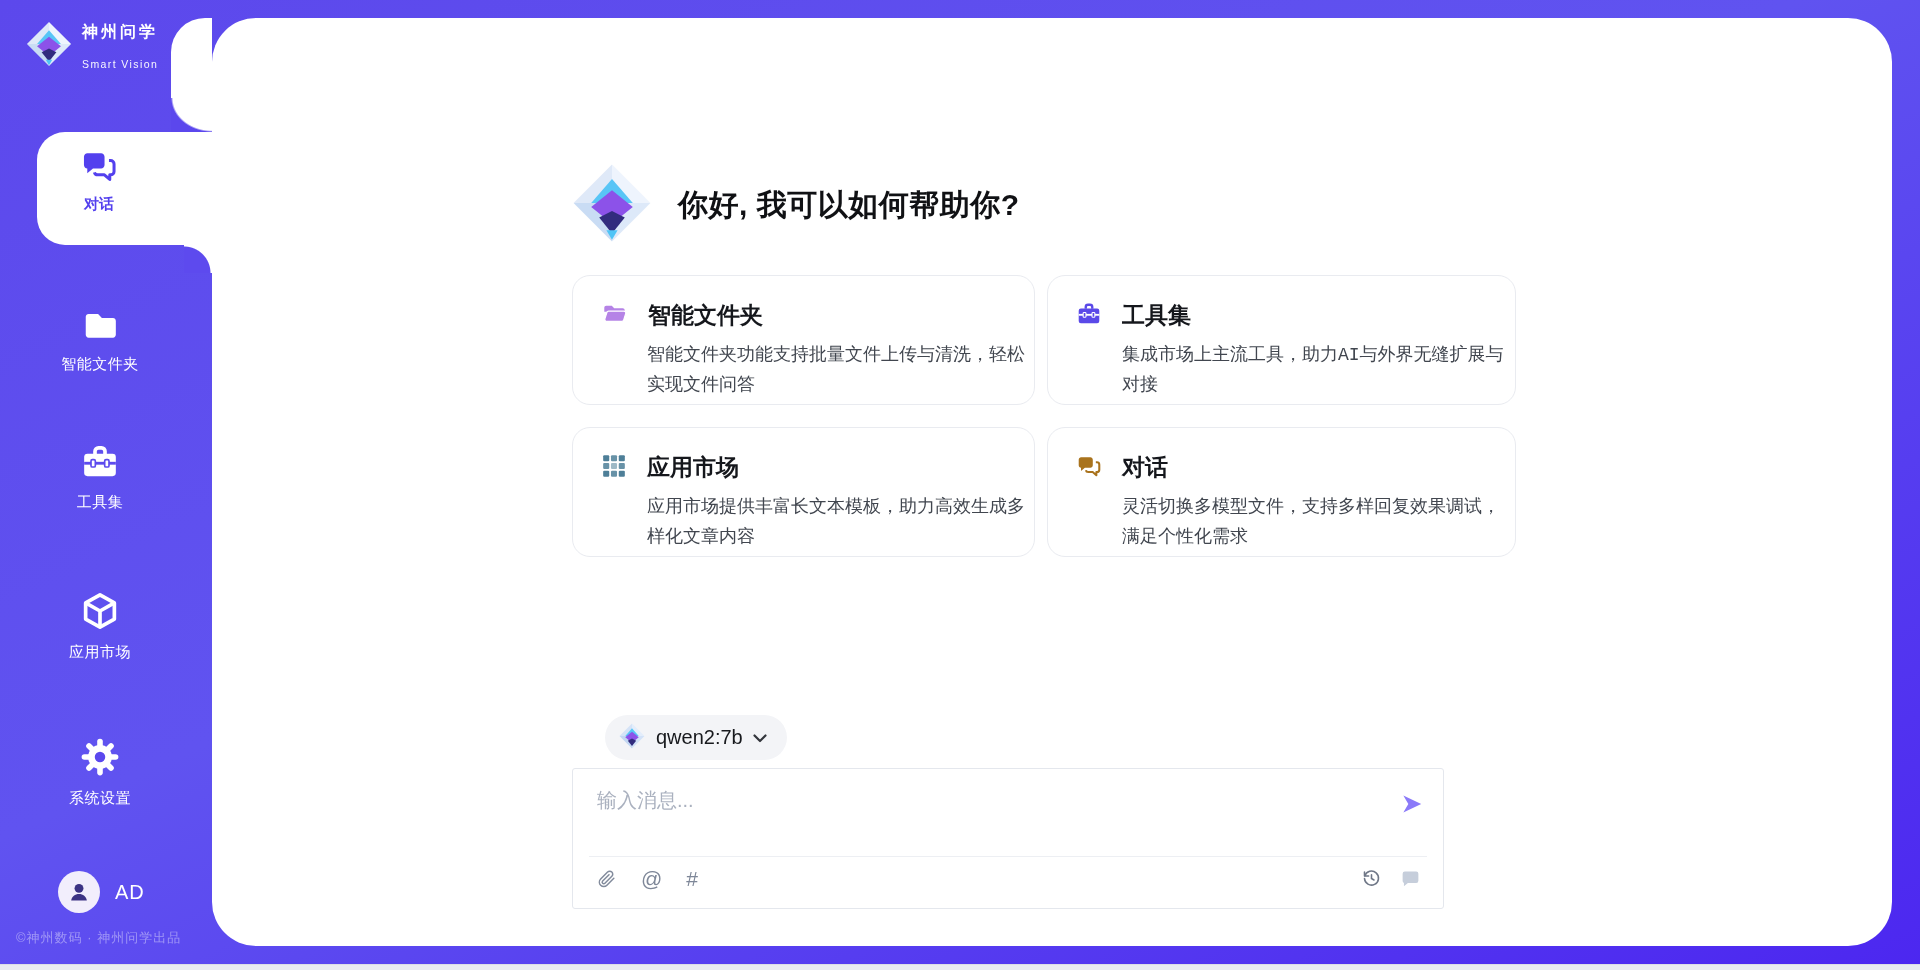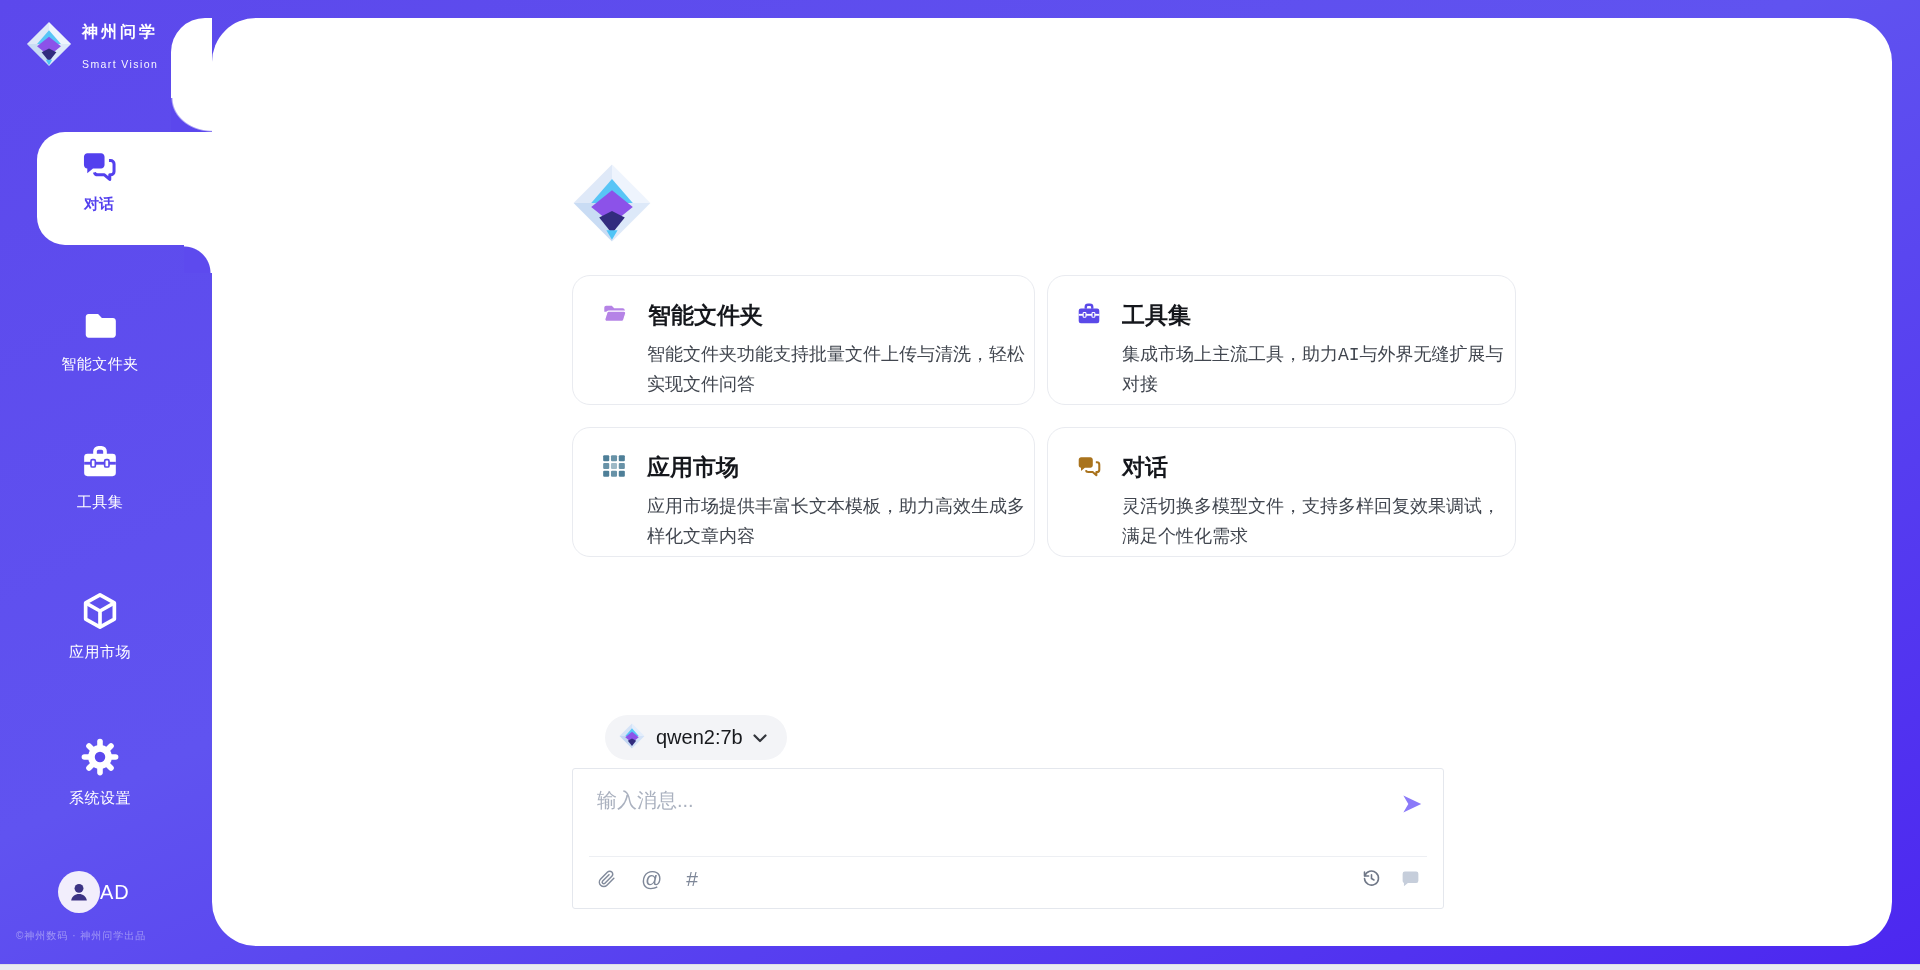--- a/index.html
+++ b/index.html
@@ -191,6 +191,7 @@
         <polygon points="50,96 43,84 57,84" fill="#4fc4f6"></polygon>
       </svg>
     </span>
+    <span class="hero-title">你好, 我可以如何帮助你?</span>
   </div>
 
   <div class="cards">

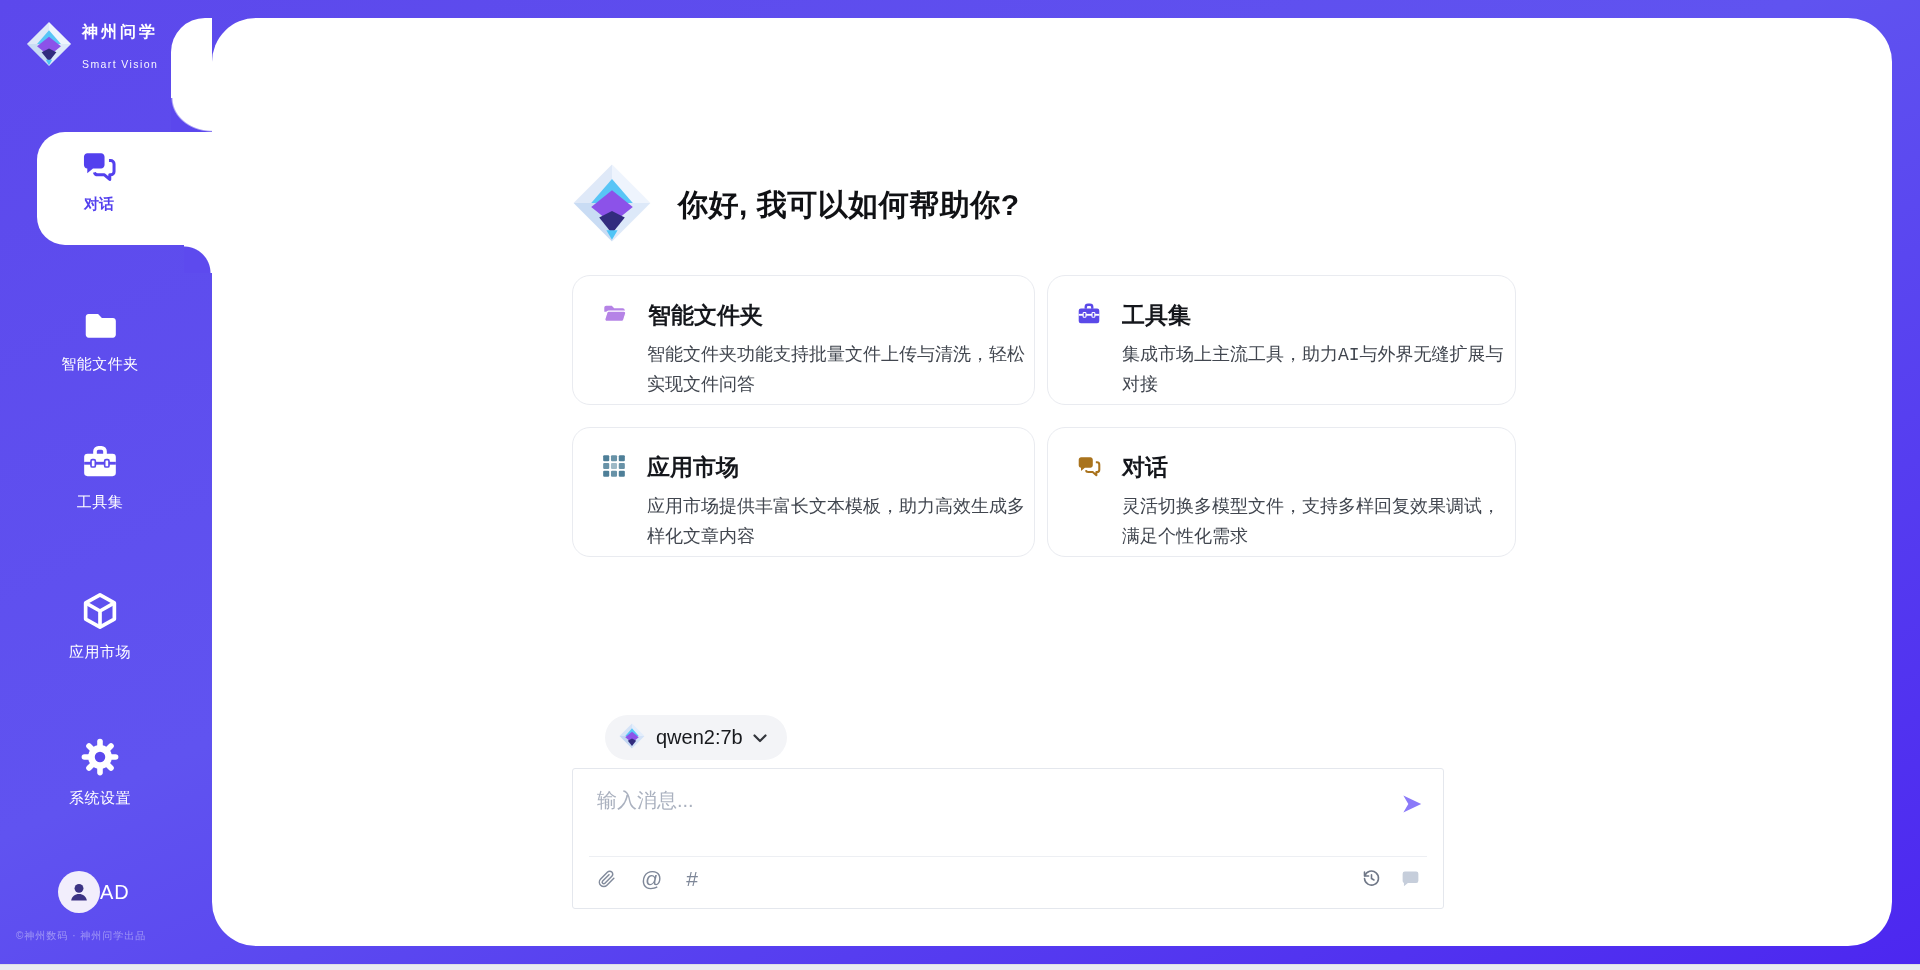--- a/index.html
+++ b/index.html
@@ -37,7 +37,7 @@
   .user-row{position:absolute;left:58px;top:871px;display:flex;align-items:center;cursor:pointer;}
   .avatar{width:42px;height:42px;border-radius:50%;background:#f2eefc;display:flex;
           align-items:center;justify-content:center;}
-  .user-name{margin-left:0;font-size:20px;color:#fff;letter-spacing:1px;}
+  .user-name{margin-left:15px;font-size:20px;color:#fff;letter-spacing:1px;}
   .side-footer{position:absolute;left:16px;top:929px;font-size:10px;letter-spacing:1px;
                color:rgba(255,255,255,.4);}
 

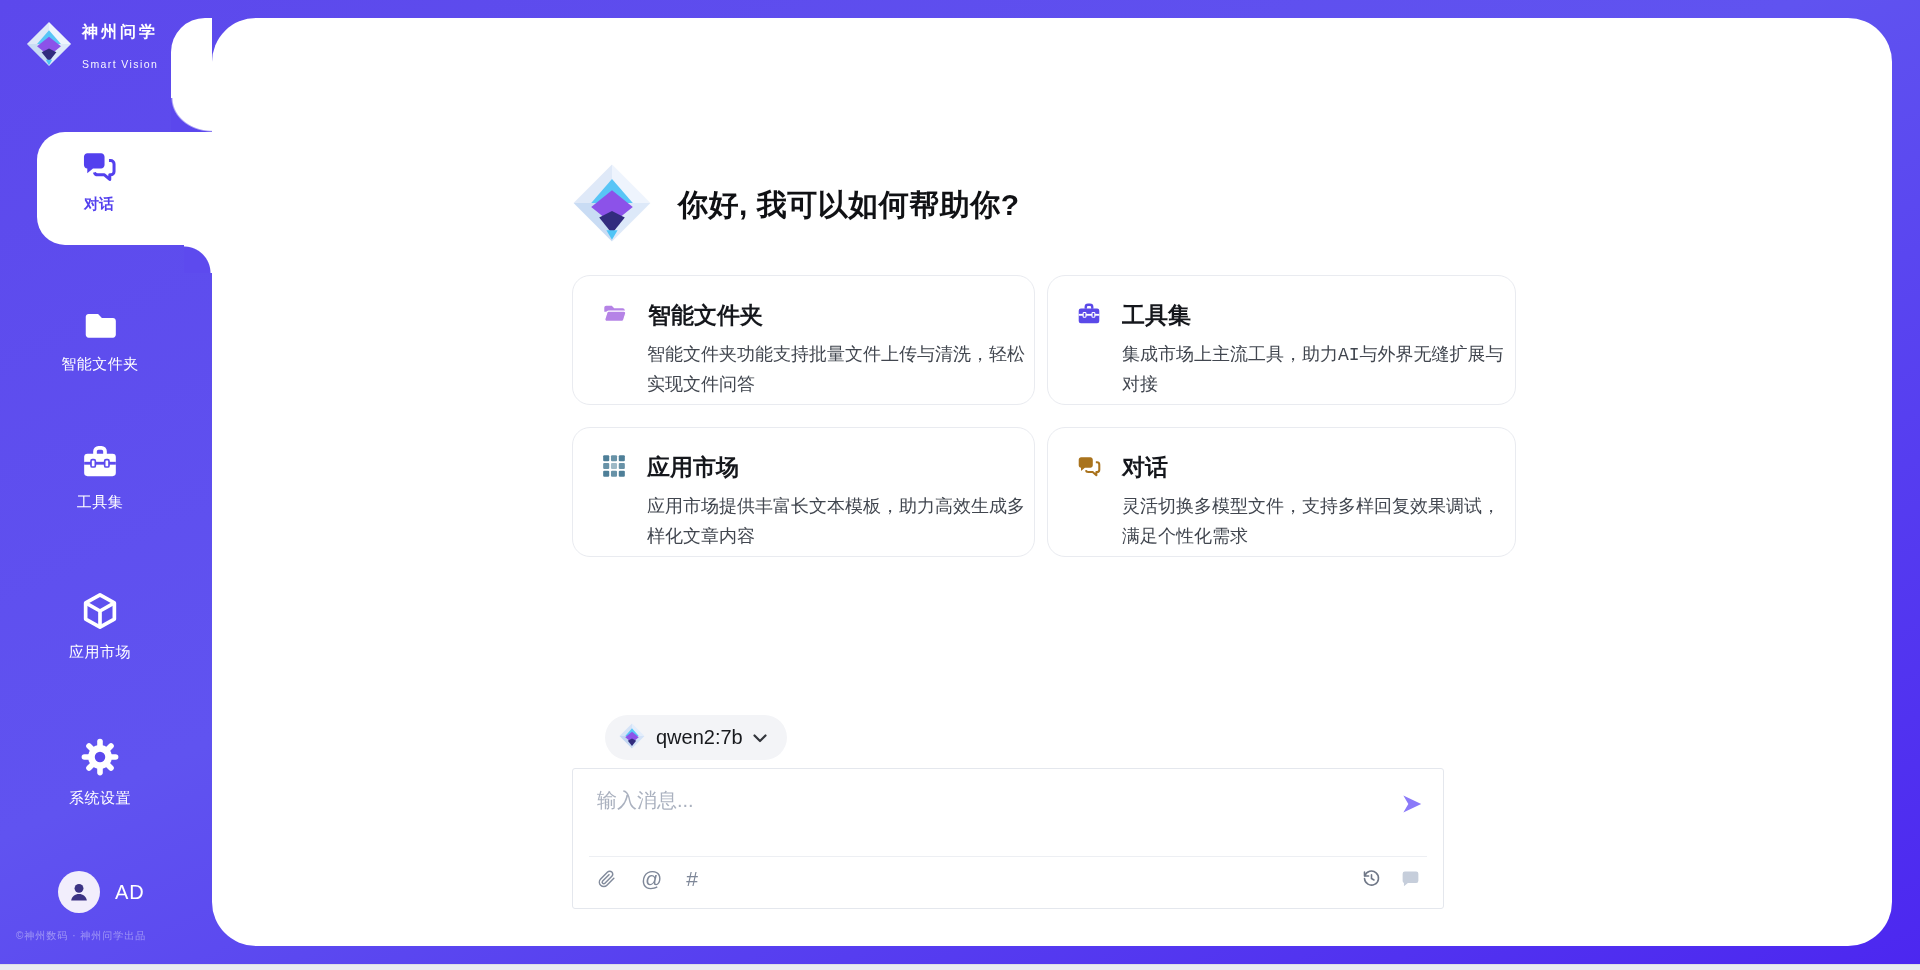--- a/index.html
+++ b/index.html
@@ -38,7 +38,7 @@
   .avatar{width:42px;height:42px;border-radius:50%;background:#f2eefc;display:flex;
           align-items:center;justify-content:center;}
   .user-name{margin-left:15px;font-size:20px;color:#fff;letter-spacing:1px;}
-  .side-footer{position:absolute;left:16px;top:929px;font-size:10px;letter-spacing:1px;
+  .side-footer{position:absolute;left:16px;top:929px;font-size:13px;letter-spacing:1px;
                color:rgba(255,255,255,.4);}
 
   

